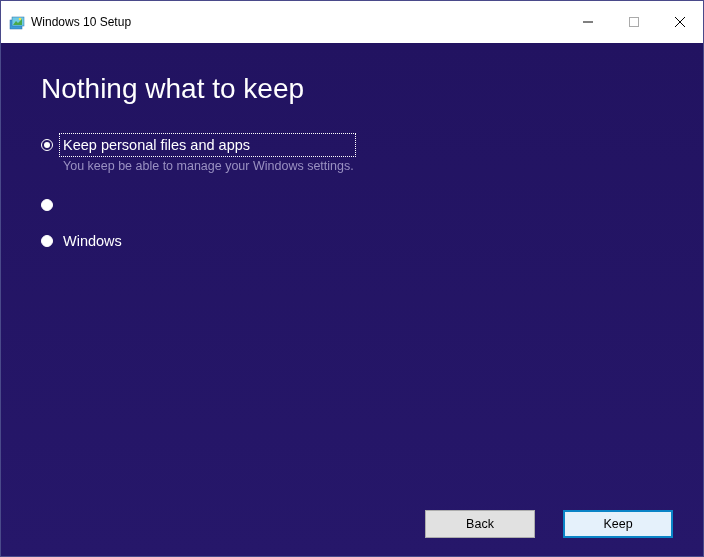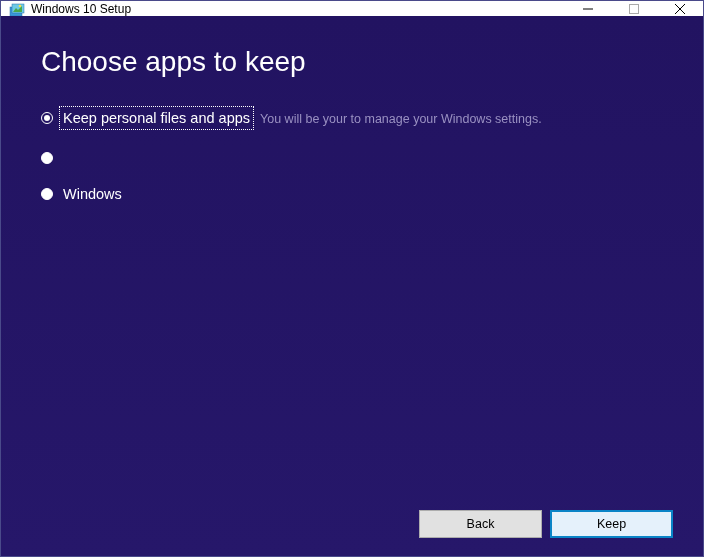--- a/index.html
+++ b/index.html
@@ -21,7 +21,7 @@
     background: #fff;
   }
   .titlebar {
-    height: 15px;
+    height: 42px;
     background: #fff;
     display: flex;
     align-items: center;

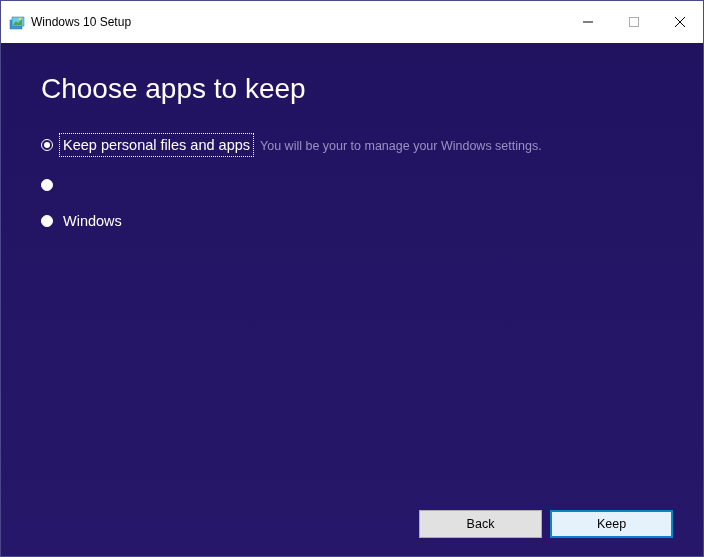--- a/index.html
+++ b/index.html
@@ -172,7 +172,7 @@
   </div>
 
   <div class="content">
-    <h1 class="heading">Choose apps to keep</h1>
+    <h1 class="heading">Nothing what to keep</h1>
 
     <div class="option">
       <span class="radio checked"></span>

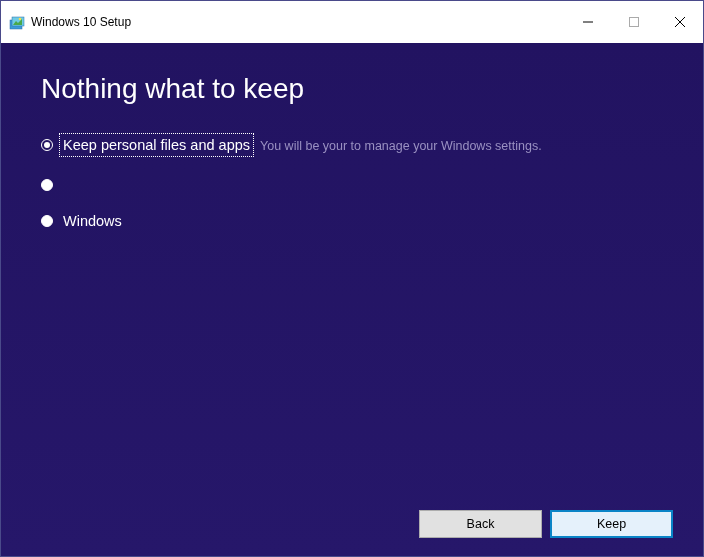--- a/index.html
+++ b/index.html
@@ -93,7 +93,7 @@
   .radio.filled {
     background: #fff;
   }
-  .option-text { display: flex; flex-direction: row; gap: 8px; }
+  .option-text { display: flex; flex-direction: column; }
   .option-label {
     font-size: 14.5px;
     font-weight: 400;

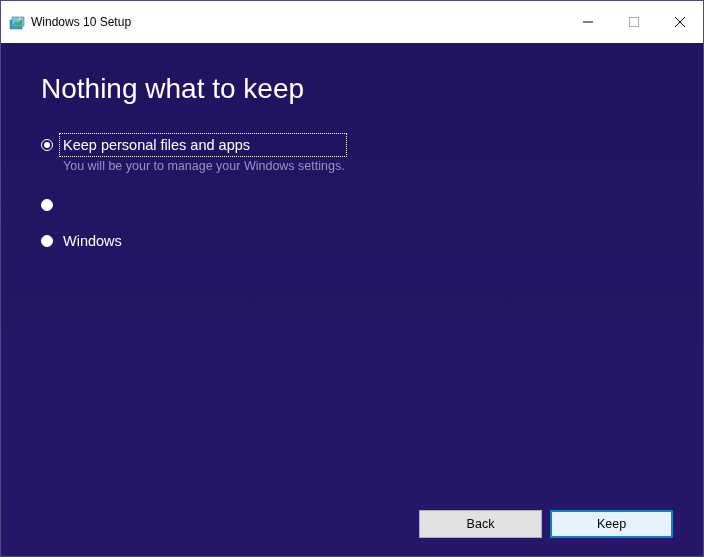--- a/index.html
+++ b/index.html
@@ -178,7 +178,7 @@
       <span class="radio checked"></span>
       <div class="option-text">
         <span class="option-label focused">Keep personal files and apps</span>
-        <span class="option-desc">You will be your to manage your Windows settings.</span>
+        <span class="option-desc">You keep be able to manage your Windows settings.</span>
       </div>
     </div>
 

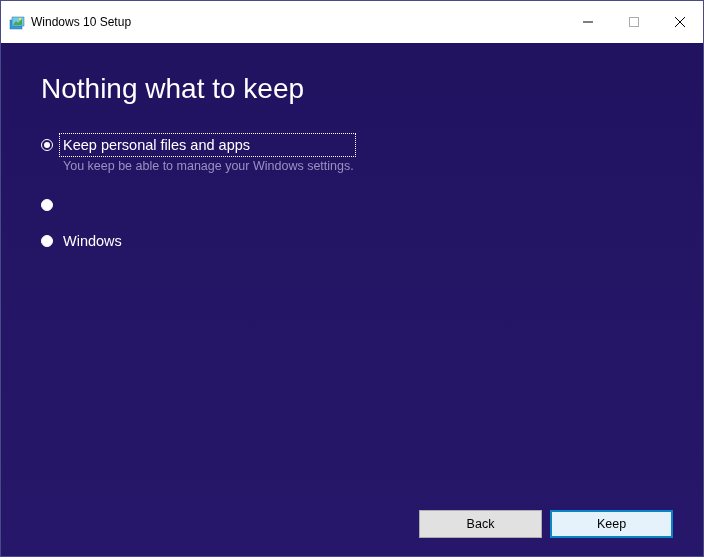--- a/index.html
+++ b/index.html
@@ -120,7 +120,7 @@
     gap: 8px;
   }
   .btn {
-    width: 123px;
+    width: 110px;
     height: 28px;
     background: #e1e1e1;
     border: 1px solid #adadad;
@@ -131,6 +131,7 @@
     align-items: center;
     justify-content: center;
     cursor: default;
+    margin-left: 20px;
   }
   .btn.primary {
     border: 2px solid #0a84c7;

